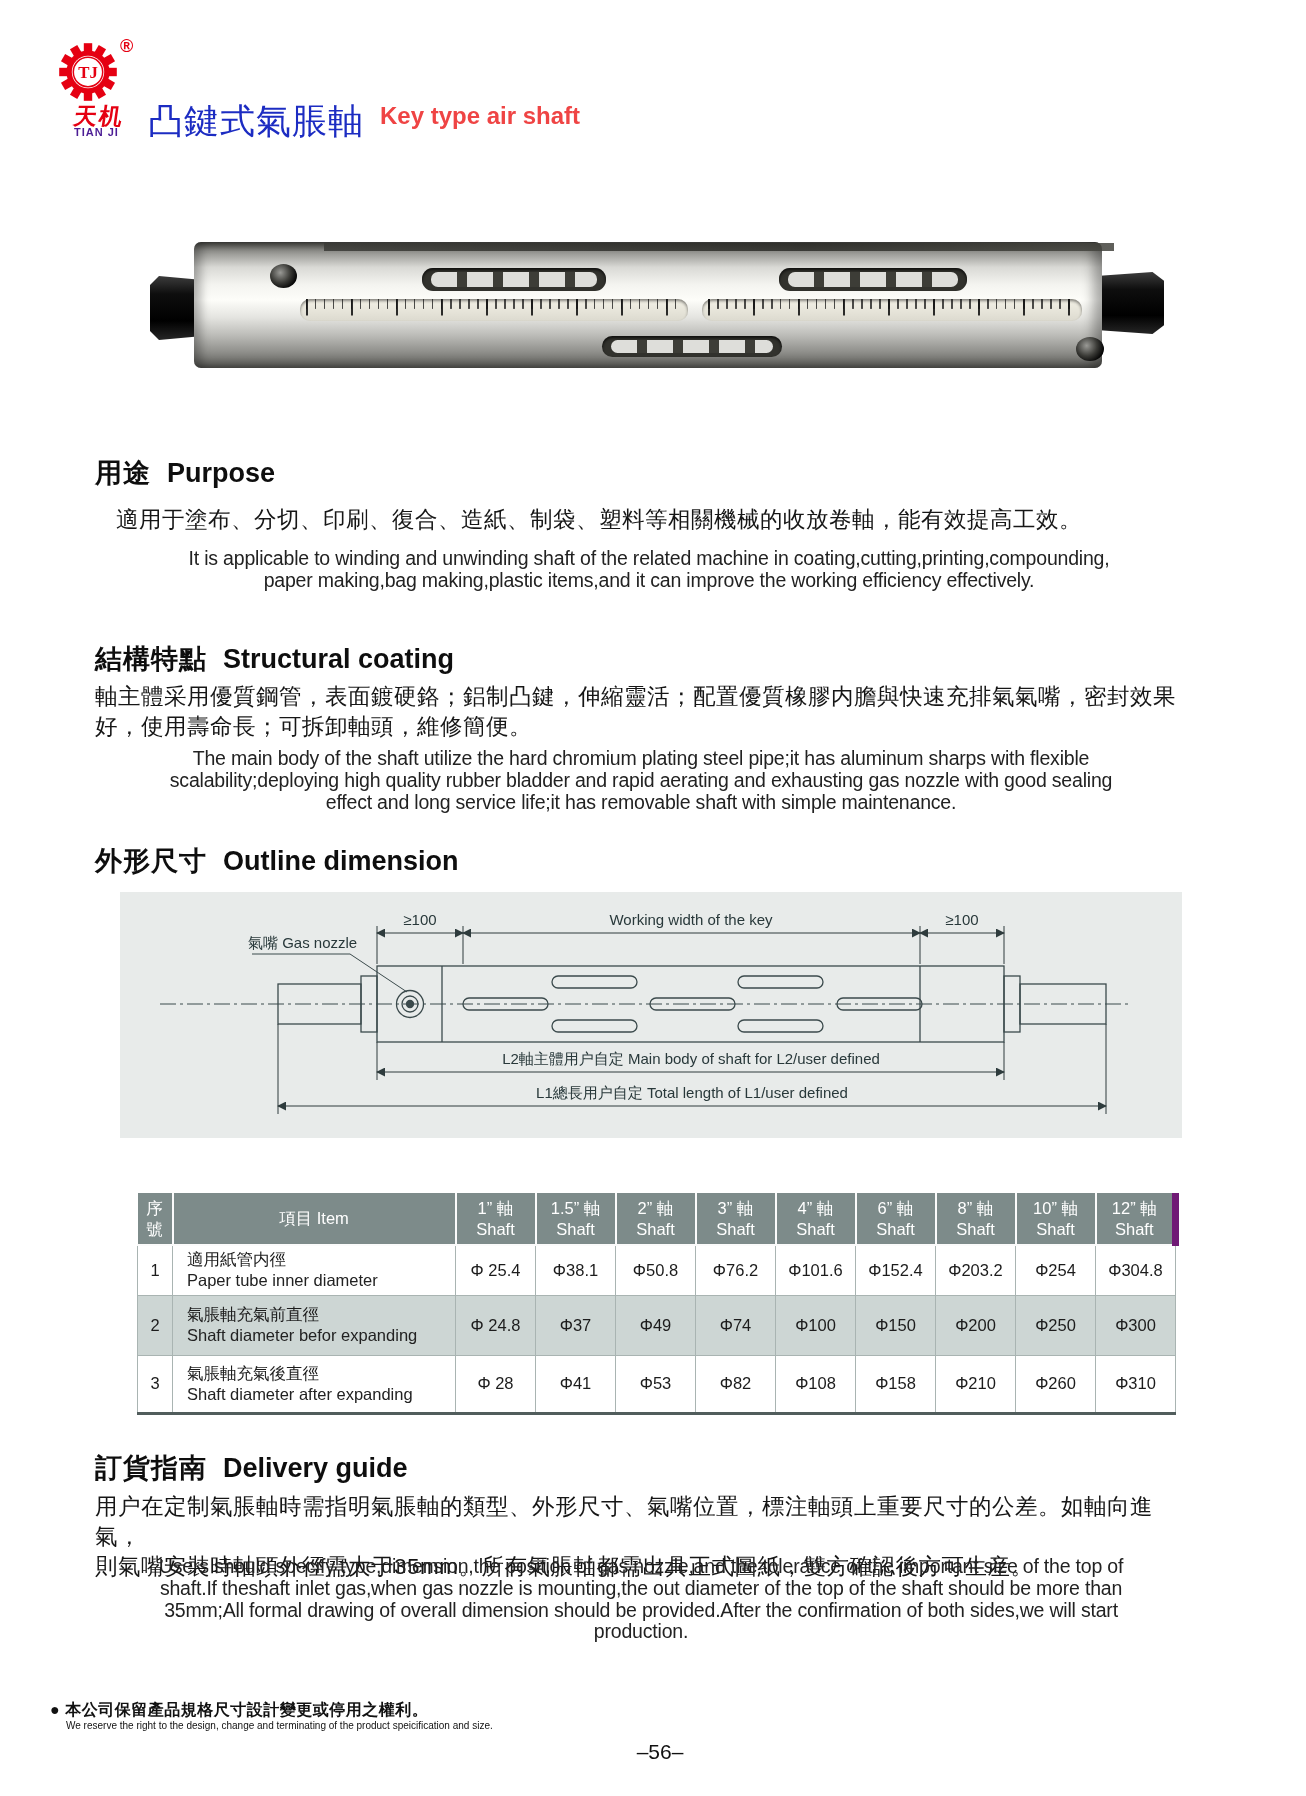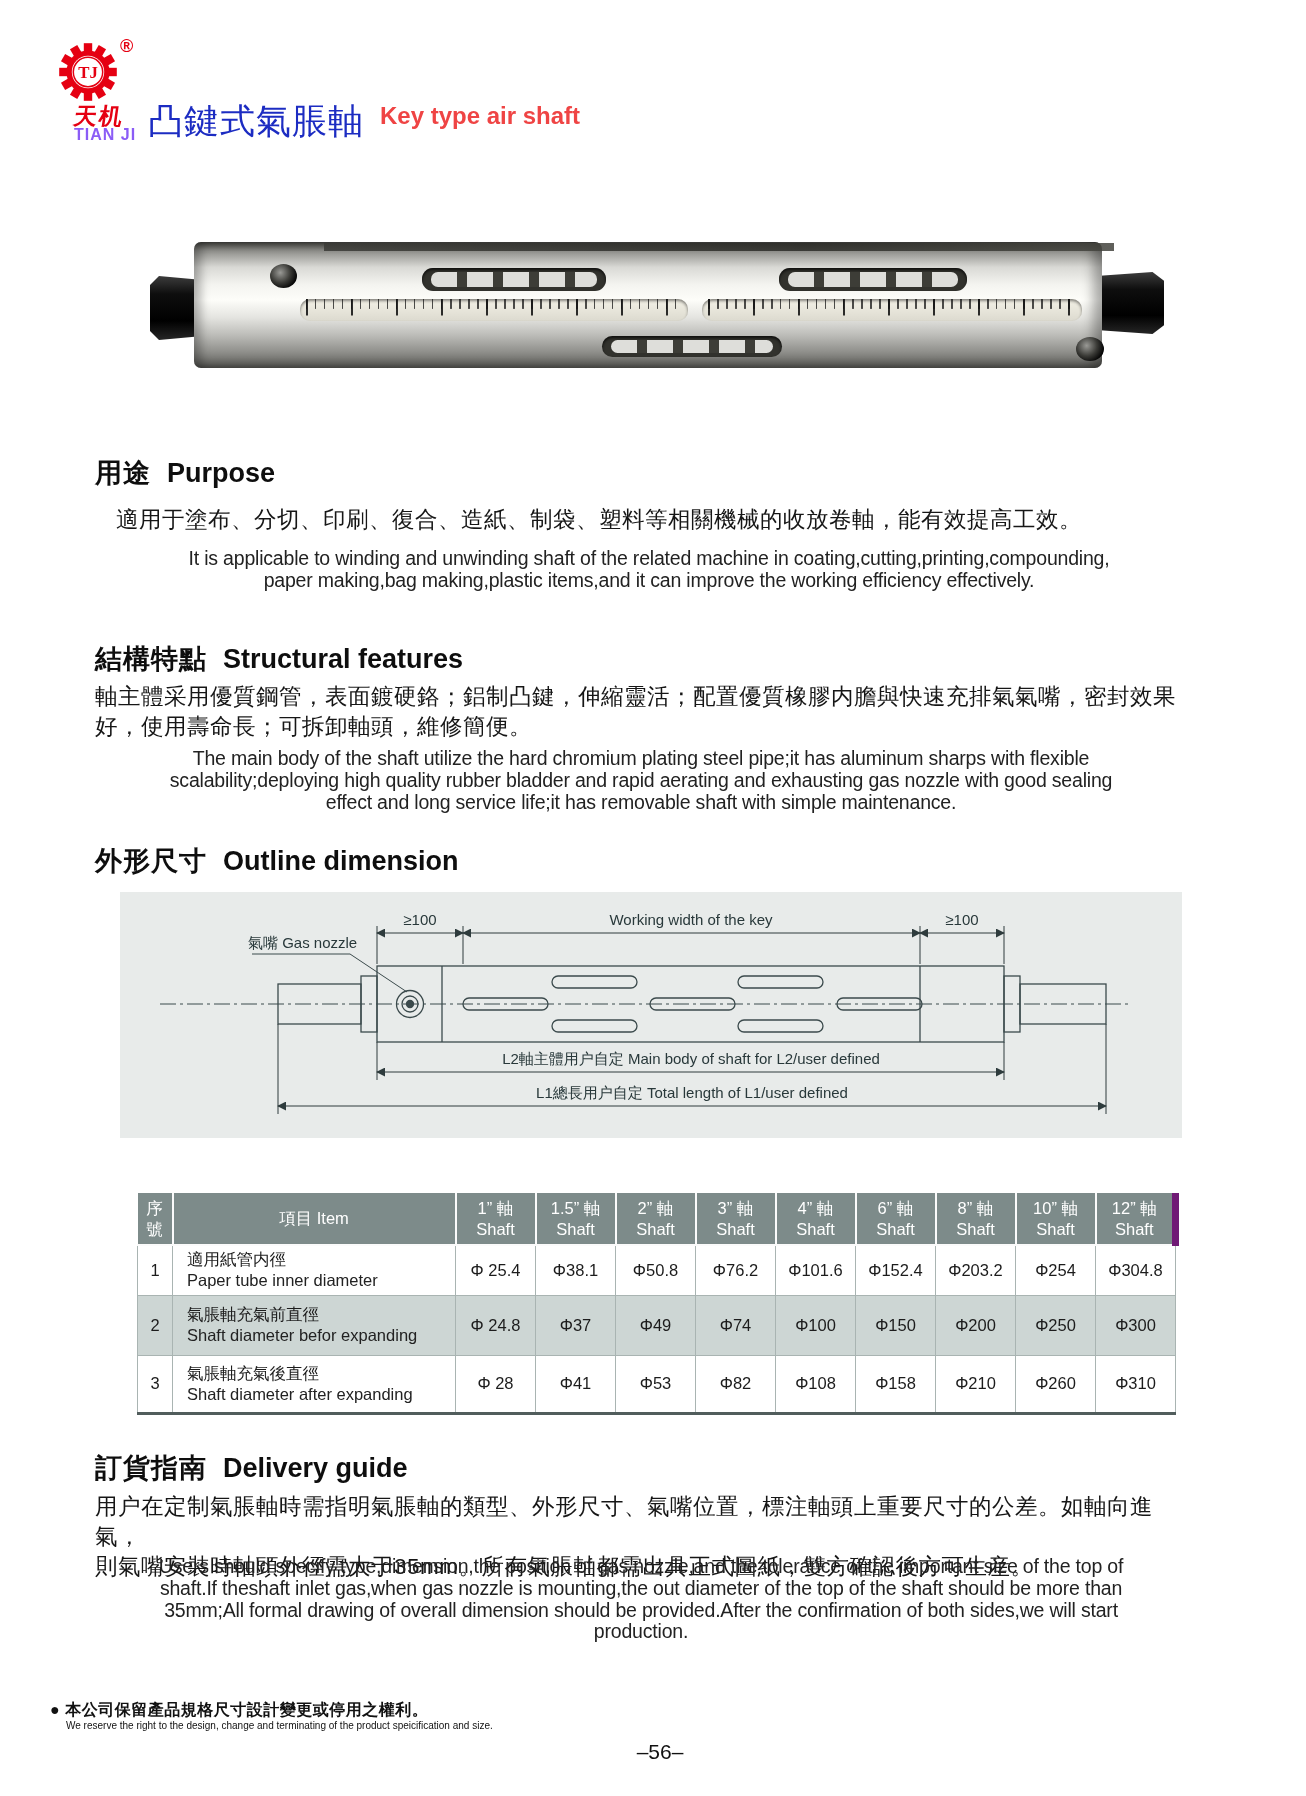--- a/index.html
+++ b/index.html
@@ -12,7 +12,7 @@
   .logo-reg{left:120px;top:36px;font-size:18px;font-weight:bold;color:#e50012;}
   .logo-cn{left:74px;top:101px;font-size:23px;font-weight:bold;color:#e50012;
            font-family:"Liberation Serif","DejaVu Serif",serif;transform:skewX(-8deg);letter-spacing:2px;}
-  .logo-en{left:74px;top:126px;font-size:16px;font-weight:bold;color:#8b5cf6;letter-spacing:1px;}
+  .logo-en{left:74px;top:126px;font-size:11px;font-weight:bold;color:#4c1d95;letter-spacing:1px;}
   .title-cn{left:148px;top:98px;font-size:35px;font-weight:400;color:#1c2cc2;letter-spacing:1px;}
   .title-en{left:380px;top:102px;font-size:24px;font-weight:600;color:#ef4444;}
 

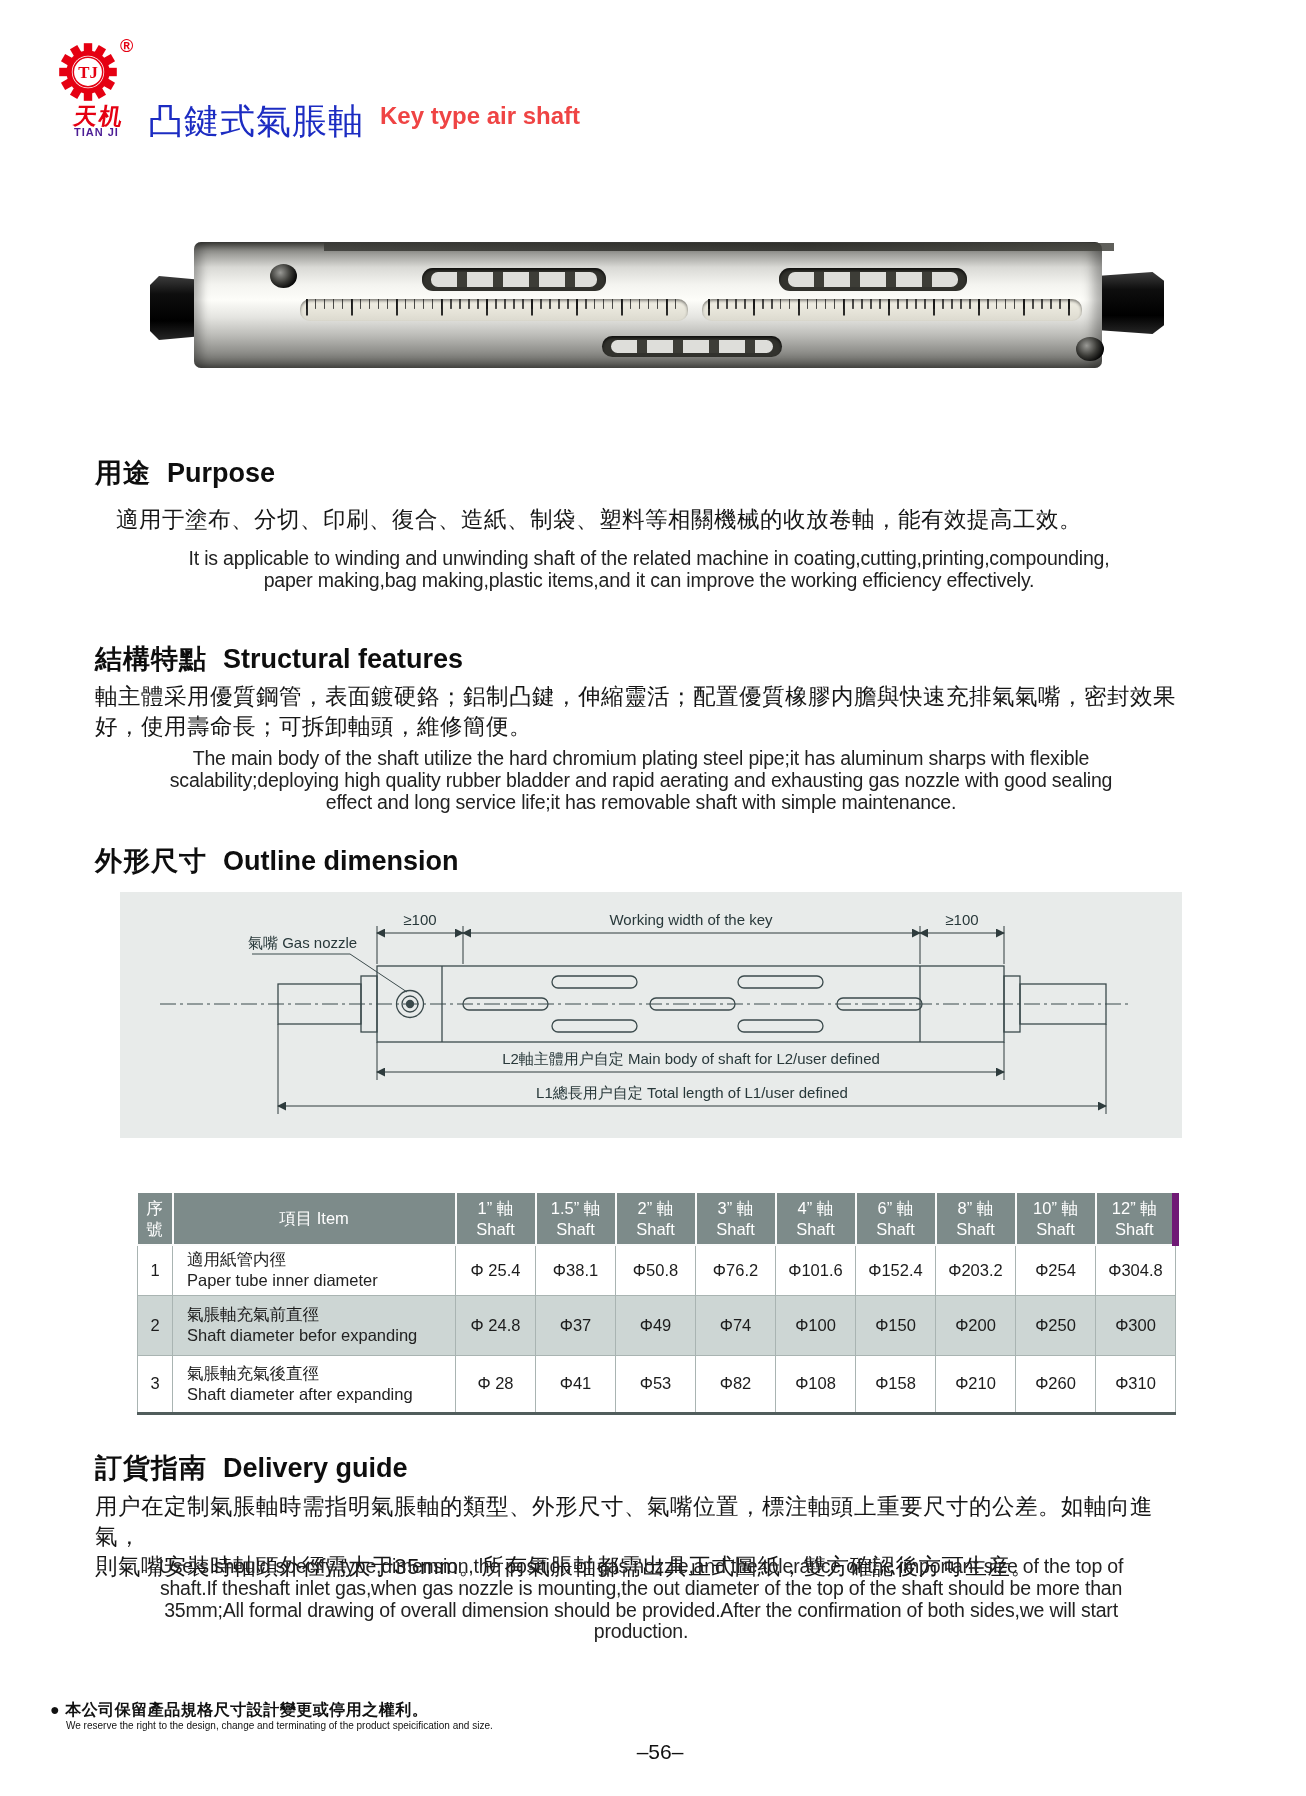--- a/index.html
+++ b/index.html
@@ -136,7 +136,7 @@
 paper making,bag making,plastic items,and it can improve the working efficiency effectively.</div>
 
   <div class="abs sec-h" style="left:95px;top:641px;">
-    <span>結構特點</span><span class="en">Structural features</span>
+    <span>結構特點</span><span class="en">Structural coating</span>
   </div>
   <div class="abs cn-txt" style="left:95px;top:682px;">軸主體采用優質鋼管，表面鍍硬鉻；鋁制凸鍵，伸縮靈活；配置優質橡膠内膽與快速充排氣氣嘴，密封效果
 好，使用壽命長；可拆卸軸頭，維修簡便。</div>

